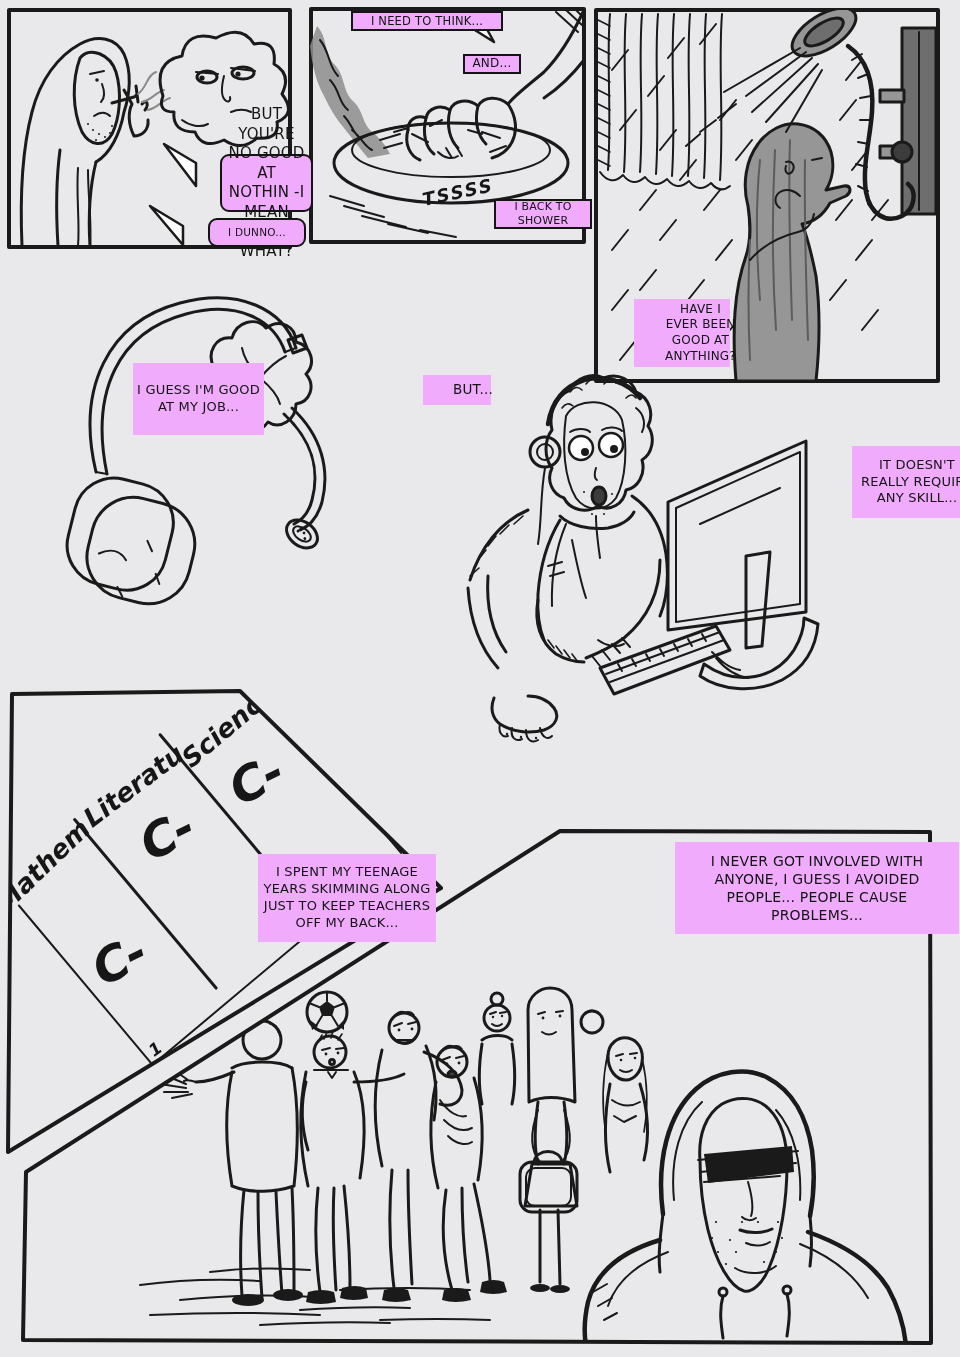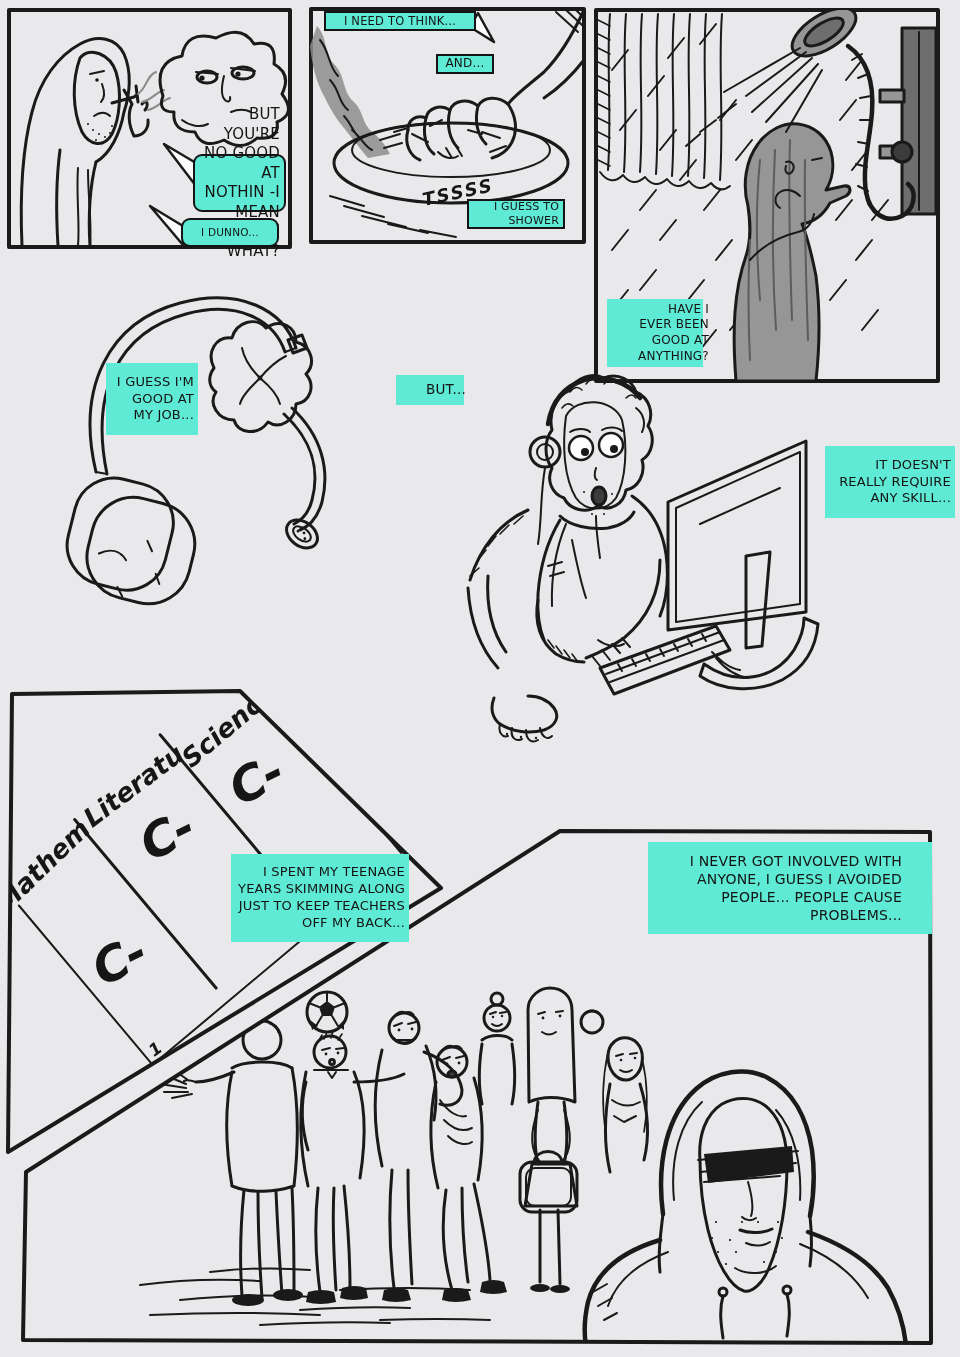--- a/index.html
+++ b/index.html
@@ -23,8 +23,8 @@
   .art text{stroke:none;fill:#161616;}
   .art .hand{font-family:"DejaVu Sans","Liberation Sans",sans-serif;font-style:italic;font-weight:600;}
   .art .grade{font-weight:700;letter-spacing:-1px;}
-  .cap{position:absolute;display:flex;align-items:center;justify-content:center;text-align:right;
-       background:#5eead4;letter-spacing:.2px;box-sizing:border-box;padding:2px 4px;line-height:1.3;}
+  .cap{position:absolute;display:flex;align-items:center;justify-content:center;text-align:center;
+       background:#f0abfc;letter-spacing:.2px;box-sizing:border-box;padding:2px 4px;line-height:1.3;margin-left:27px;}
   .boxed{border:2px solid #141414;}
   .bubble{border:2px solid #141414;border-radius:9px;}
 </style>

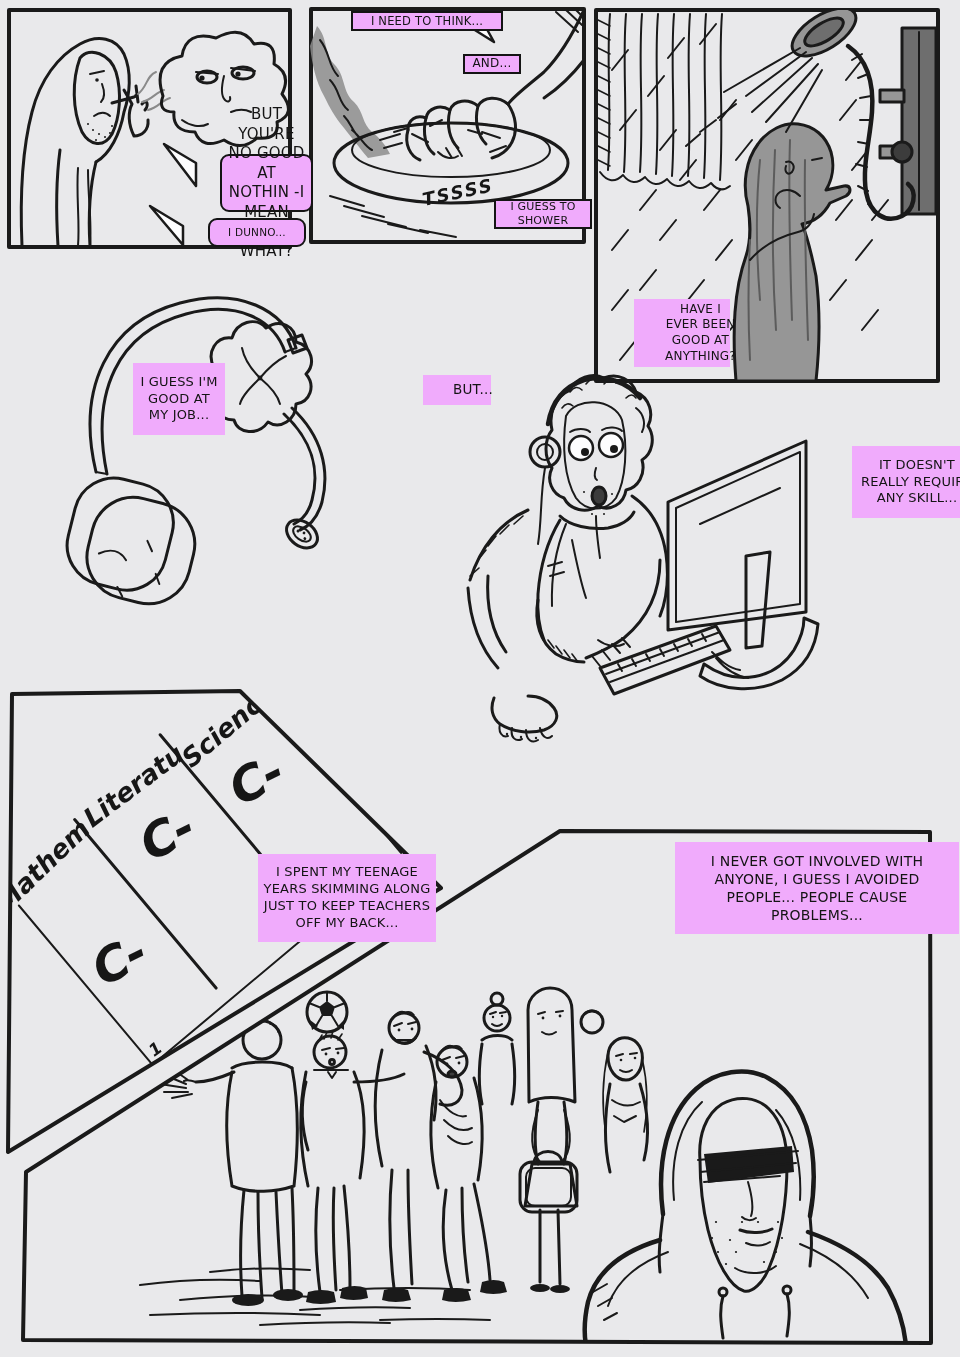--- a/index.html
+++ b/index.html
@@ -367,7 +367,7 @@
 
 <div class="cap boxed" style="left:324px;top:11px;width:152px;height:20px;font-size:11.5px;">I NEED TO THINK...</div>
 <div class="cap boxed" style="left:436px;top:54px;width:58px;height:20px;font-size:12px;">AND...</div>
-<div class="cap boxed" style="left:467px;top:199px;width:98px;height:30px;font-size:11px;">I GUESS TO SHOWER</div>
+<div class="cap boxed" style="left:467px;top:199px;width:98px;height:30px;font-size:11px;">I BACK TO SHOWER</div>
 
 <div class="cap" style="left:607px;top:299px;width:96px;height:68px;font-size:12px;padding-left:41px;">HAVE I EVER BEEN GOOD AT ANYTHING?</div>
 

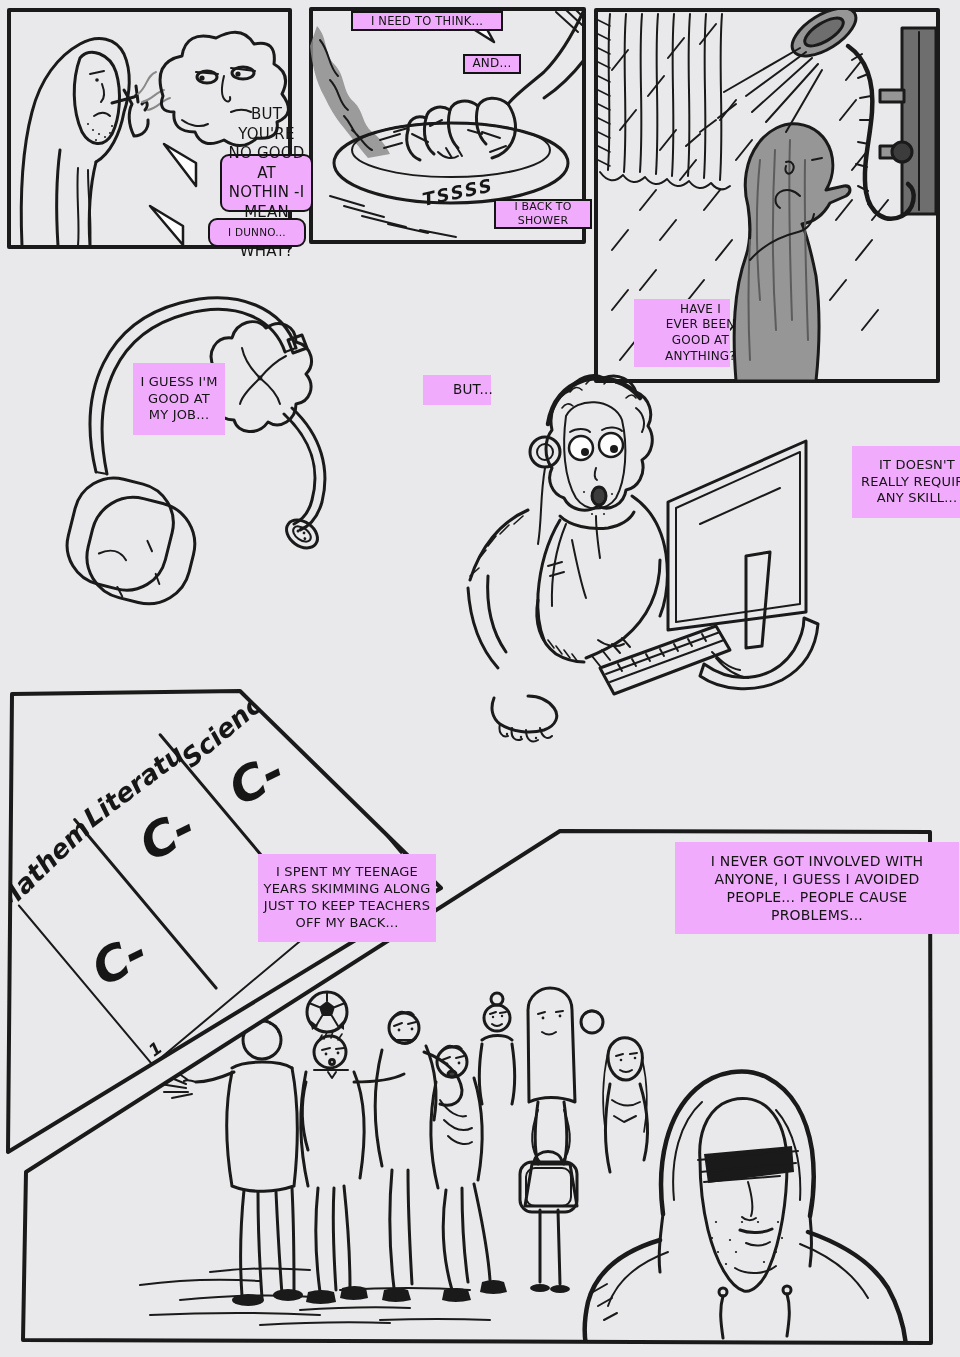--- a/index.html
+++ b/index.html
@@ -371,7 +371,7 @@
 
 <div class="cap" style="left:607px;top:299px;width:96px;height:68px;font-size:12px;padding-left:41px;">HAVE I EVER BEEN GOOD AT ANYTHING?</div>
 
-<div class="cap" style="left:106px;top:363px;width:92px;height:72px;font-size:13px;">I GUESS I'M GOOD AT MY JOB...</div>
+<div class="cap" style="left:106px;top:363px;width:131px;height:72px;font-size:13px;">I GUESS I'M GOOD AT MY JOB...</div>
 <div class="cap" style="left:396px;top:375px;width:68px;height:30px;font-size:13.5px;padding-left:36px;">BUT...</div>
 <div class="cap" style="left:825px;top:446px;width:130px;height:72px;font-size:13px;">IT DOESN'T REALLY REQUIRE ANY SKILL...</div>
 

